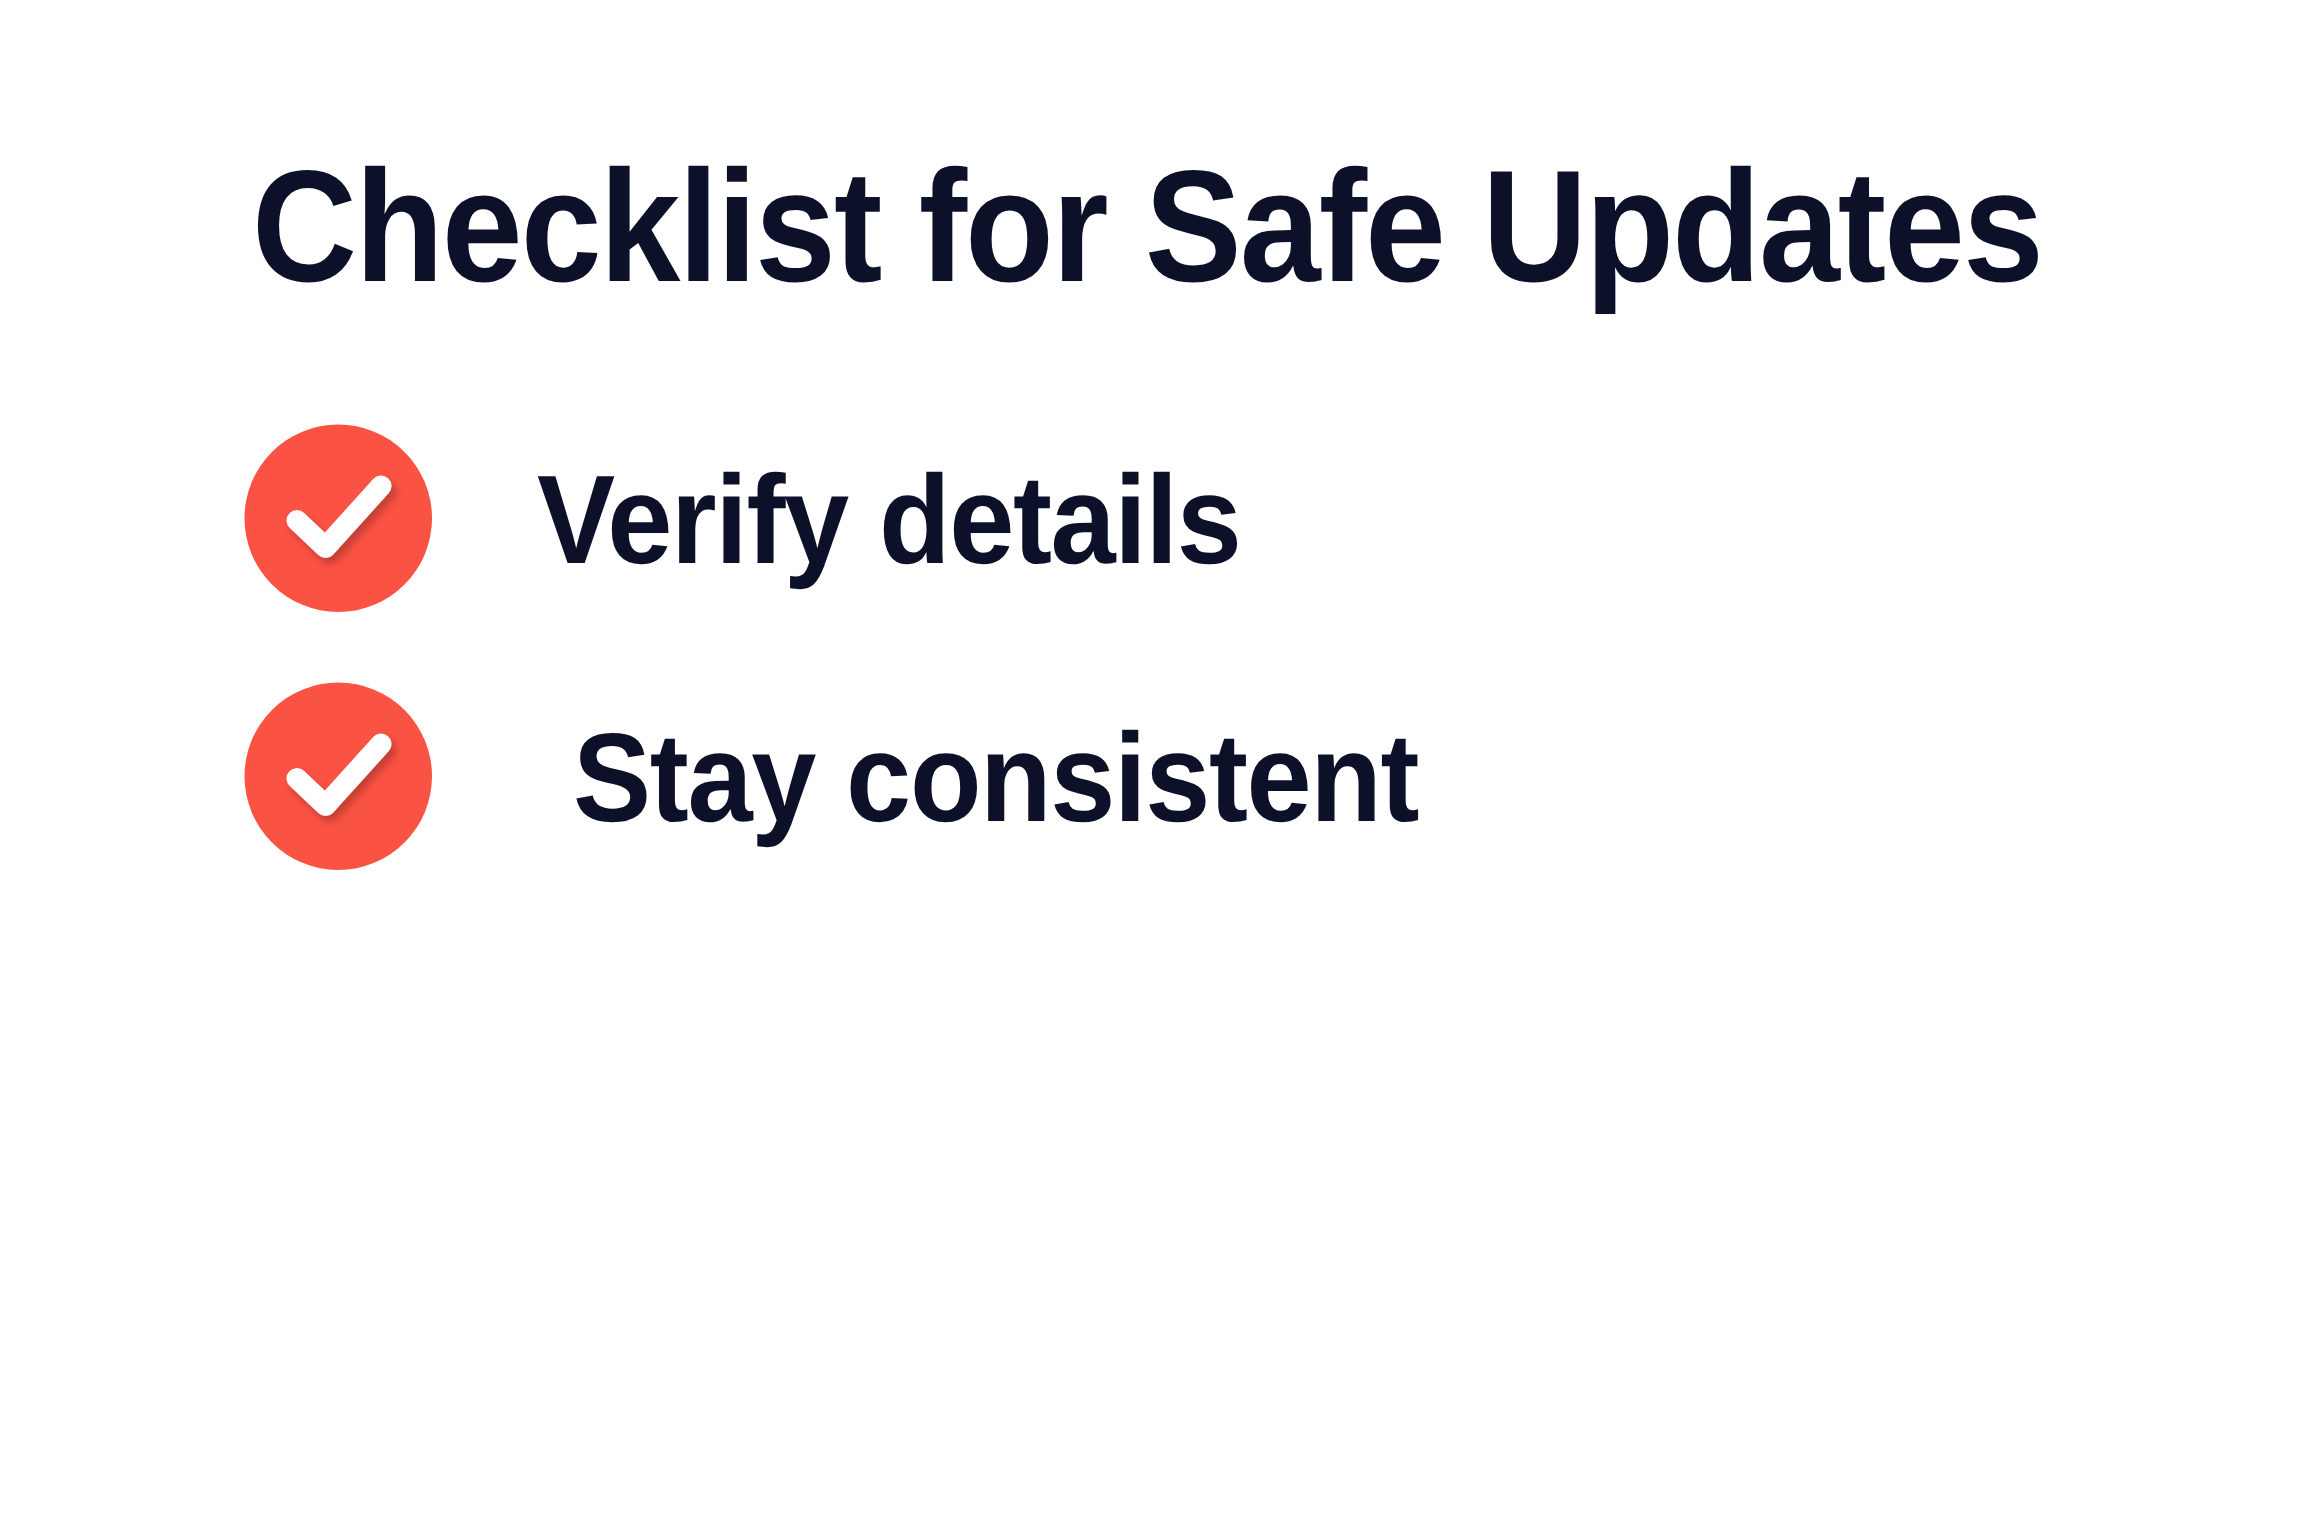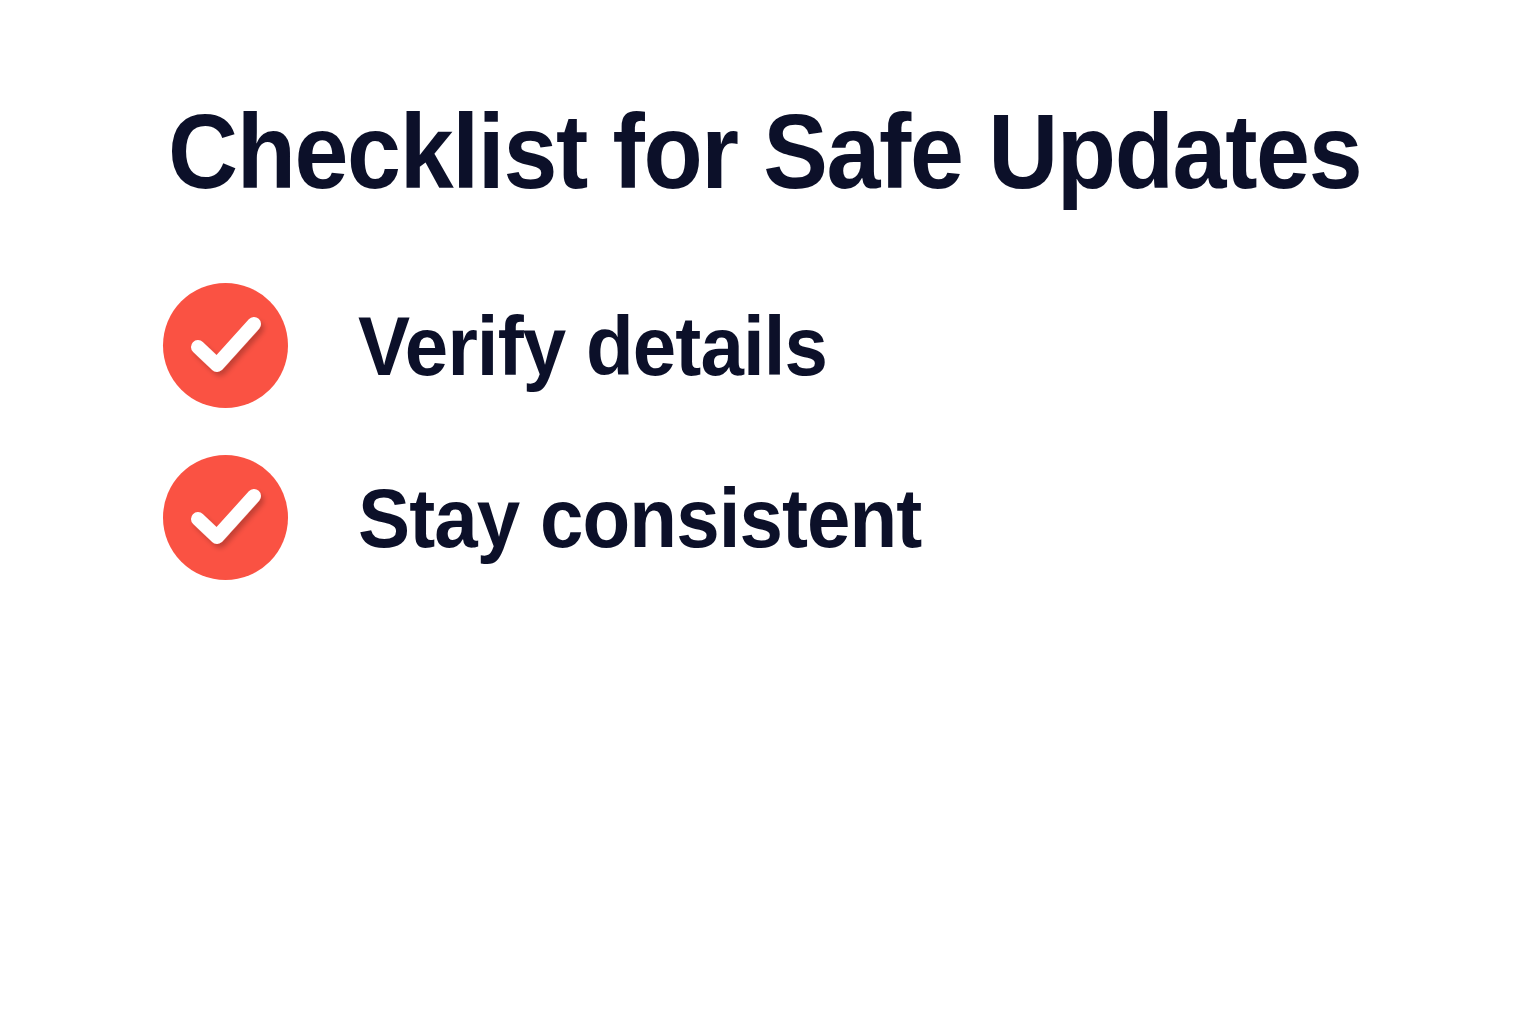--- a/index.html
+++ b/index.html
@@ -57,7 +57,7 @@
     display: flex;
     align-items: center;
   }
-  .check-row:last-child { margin-bottom: 0; }
+  .check-row:last-child { margin-bottom: 0; gap: 24px; }
 
   .check-badge {
     position: relative;

